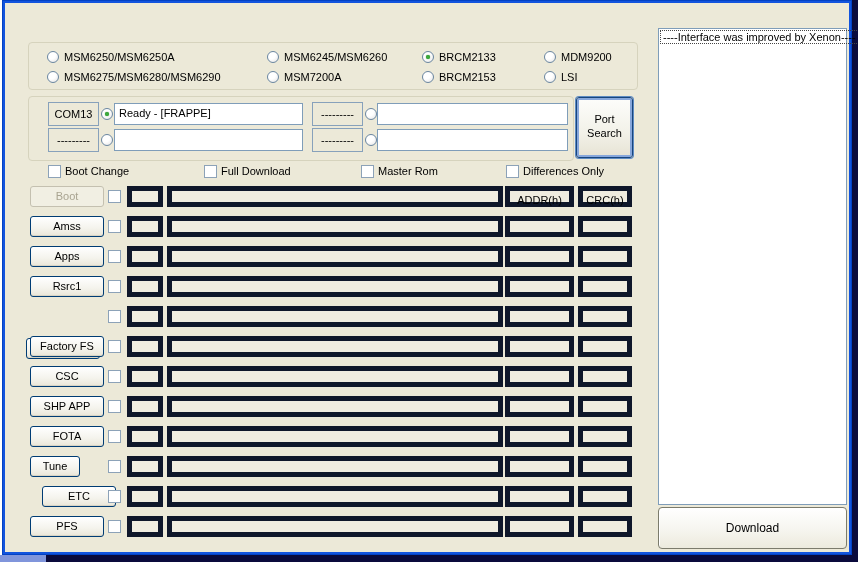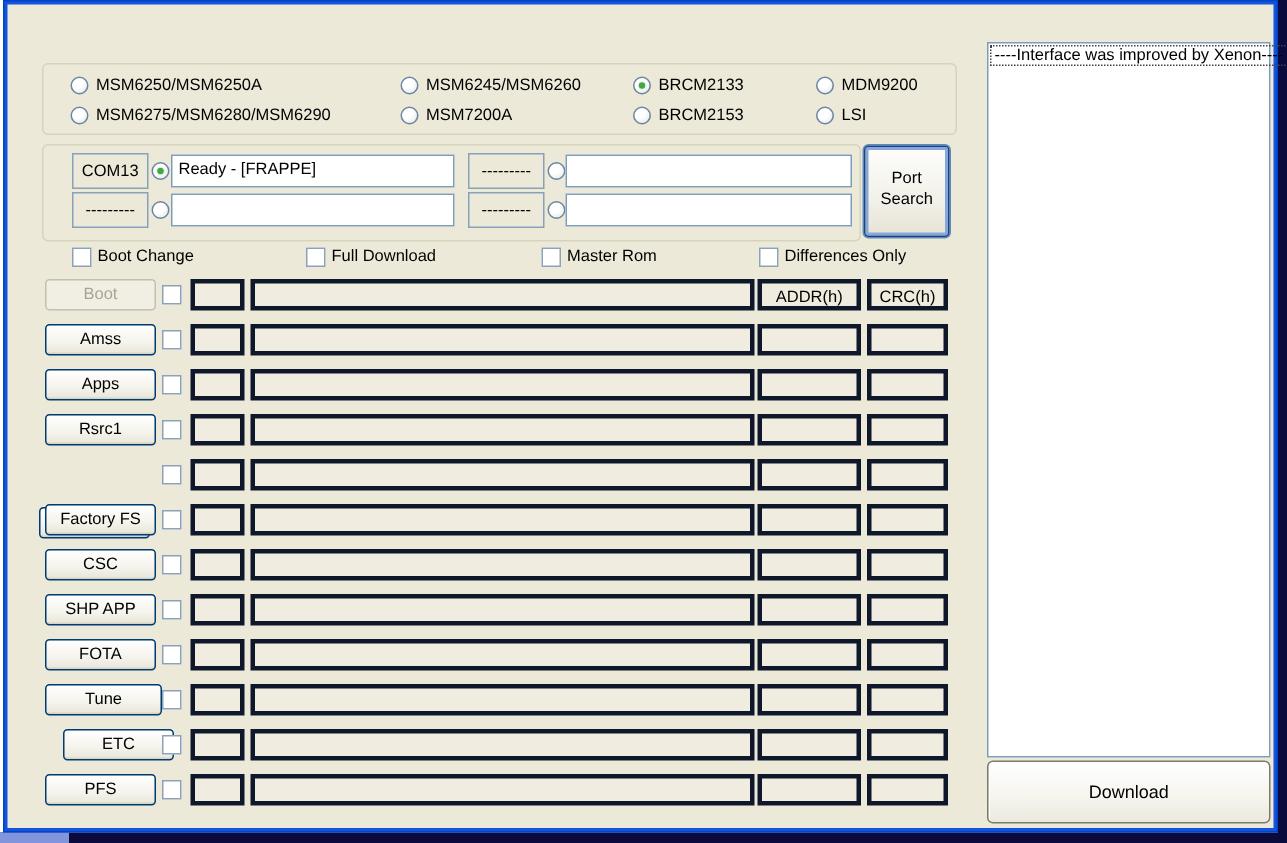--- a/index.html
+++ b/index.html
@@ -50,7 +50,7 @@
   .check-item .clabel { position:absolute; left:17px; top:0; white-space:nowrap; }
   .textfield { position:absolute; border:1px solid #7f9db9; background:#fff; font-size:11px;
       line-height:19px; padding-left:4px; white-space:nowrap; overflow:hidden; }
-  .cell { position:absolute; border:3px solid #0f172a; background:#f0ede0; height:21px; }
+  .cell { position:absolute; border:5px solid #0f172a; background:#f0ede0; height:21px; }
   .cell.hdr { text-align:center; line-height:19px; background:#efecdf; color:#000; }
 
   

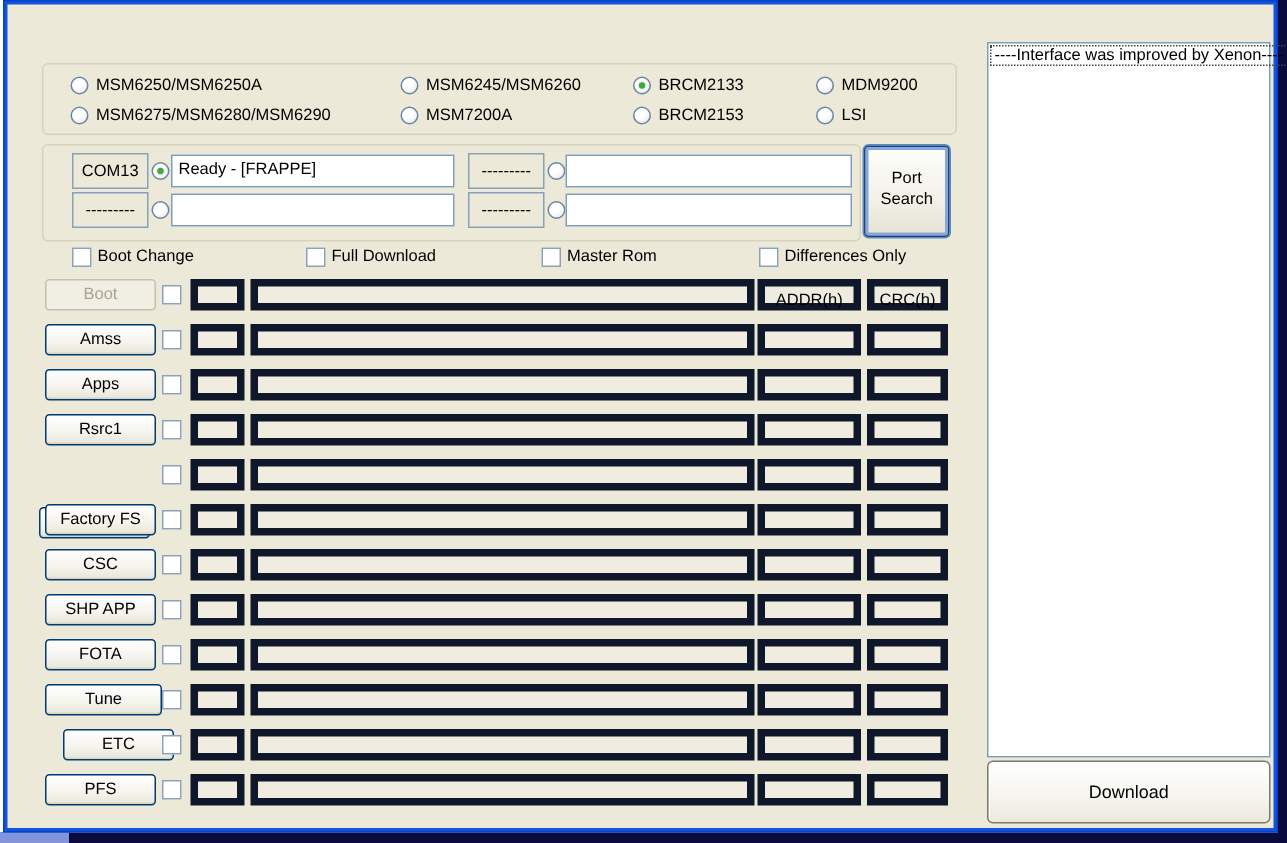--- a/index.html
+++ b/index.html
@@ -209,7 +209,7 @@
     <div class="cell" style="left: 165px; top: 426px; width: 336px;"></div>
     <div class="cell" style="left: 503px; top: 426px; width: 69px;"></div>
     <div class="cell" style="left: 576px; top: 426px; width: 54px;"></div>
-    <div class="xp-btn" style="left: 28px; top: 456px; width: 78px; height: 21px;">Tune</div>
+    <div class="xp-btn" style="left: 28px; top: 456px; width: 50px; height: 21px;">Tune</div>
     <div class="checkbox" style="left: 106px; top: 460px;"></div>
     <div class="cell" style="left: 125px; top: 456px; width: 36px;"></div>
     <div class="cell" style="left: 165px; top: 456px; width: 336px;"></div>

